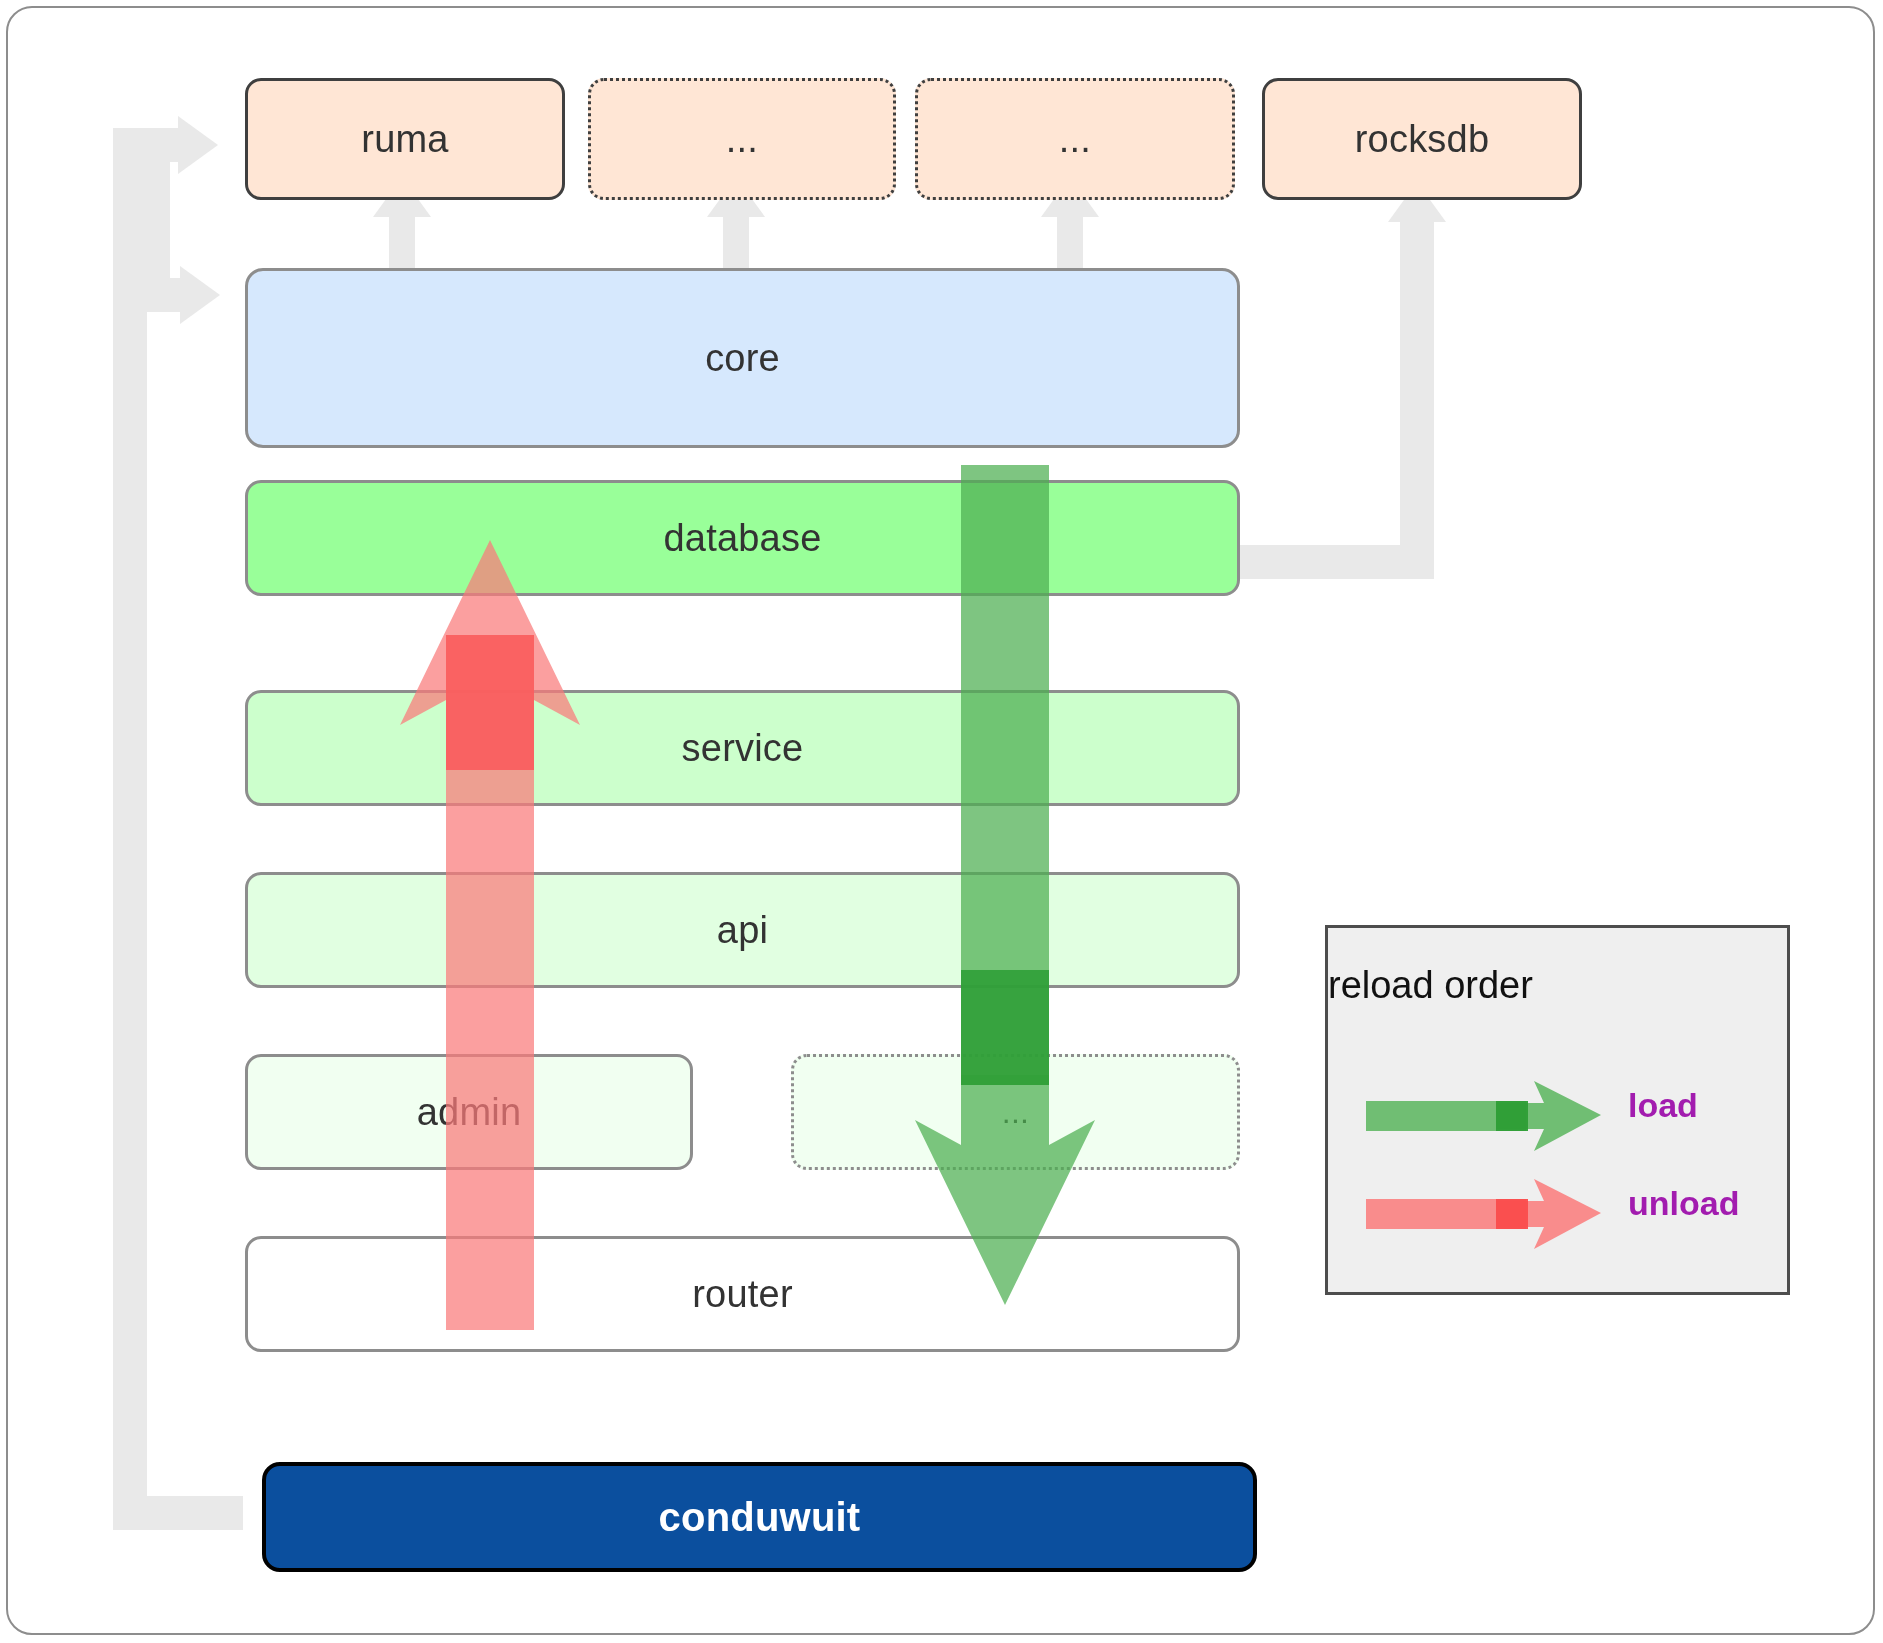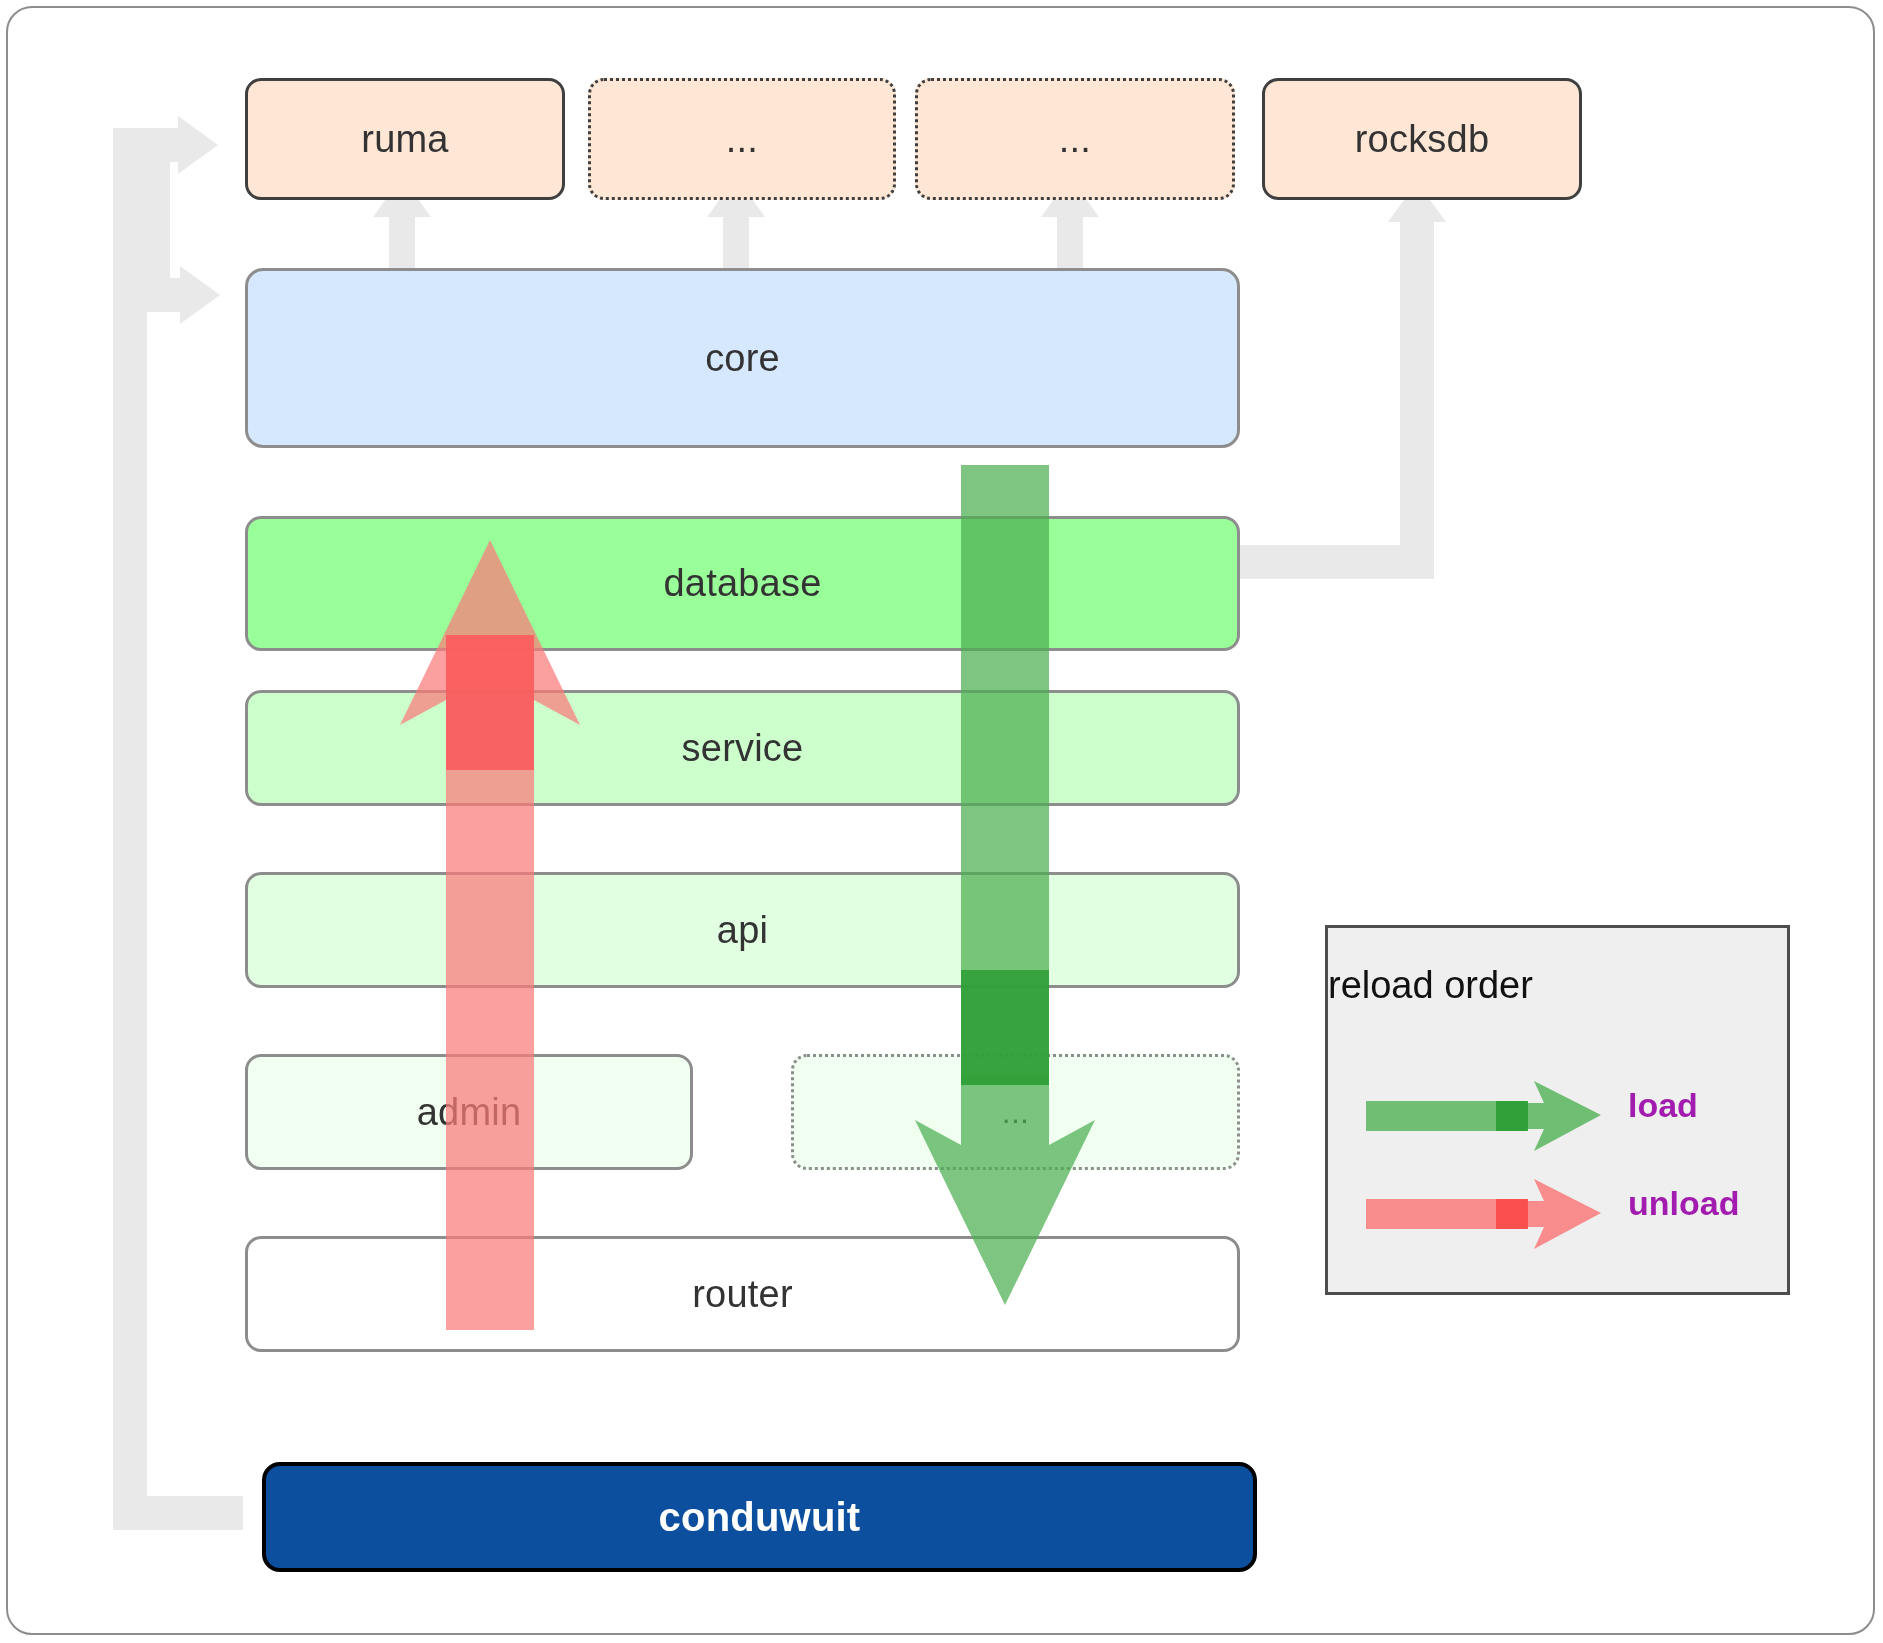--- a/index.html
+++ b/index.html
@@ -174,7 +174,7 @@
     <span class="lbl">core</span>
   </div>
 
-  <div class="node stack-box" style="left:245px; top:516px; width:995px; height:135px; background:#99ff99;">
+  <div class="node stack-box" style="left:245px; top:480px; width:995px; height:116px; background:#99ff99;">
     <span class="lbl">database</span>
   </div>
   <div class="node stack-box" style="left:245px; top:690px; width:995px; height:116px; background:#ccffcc;">

